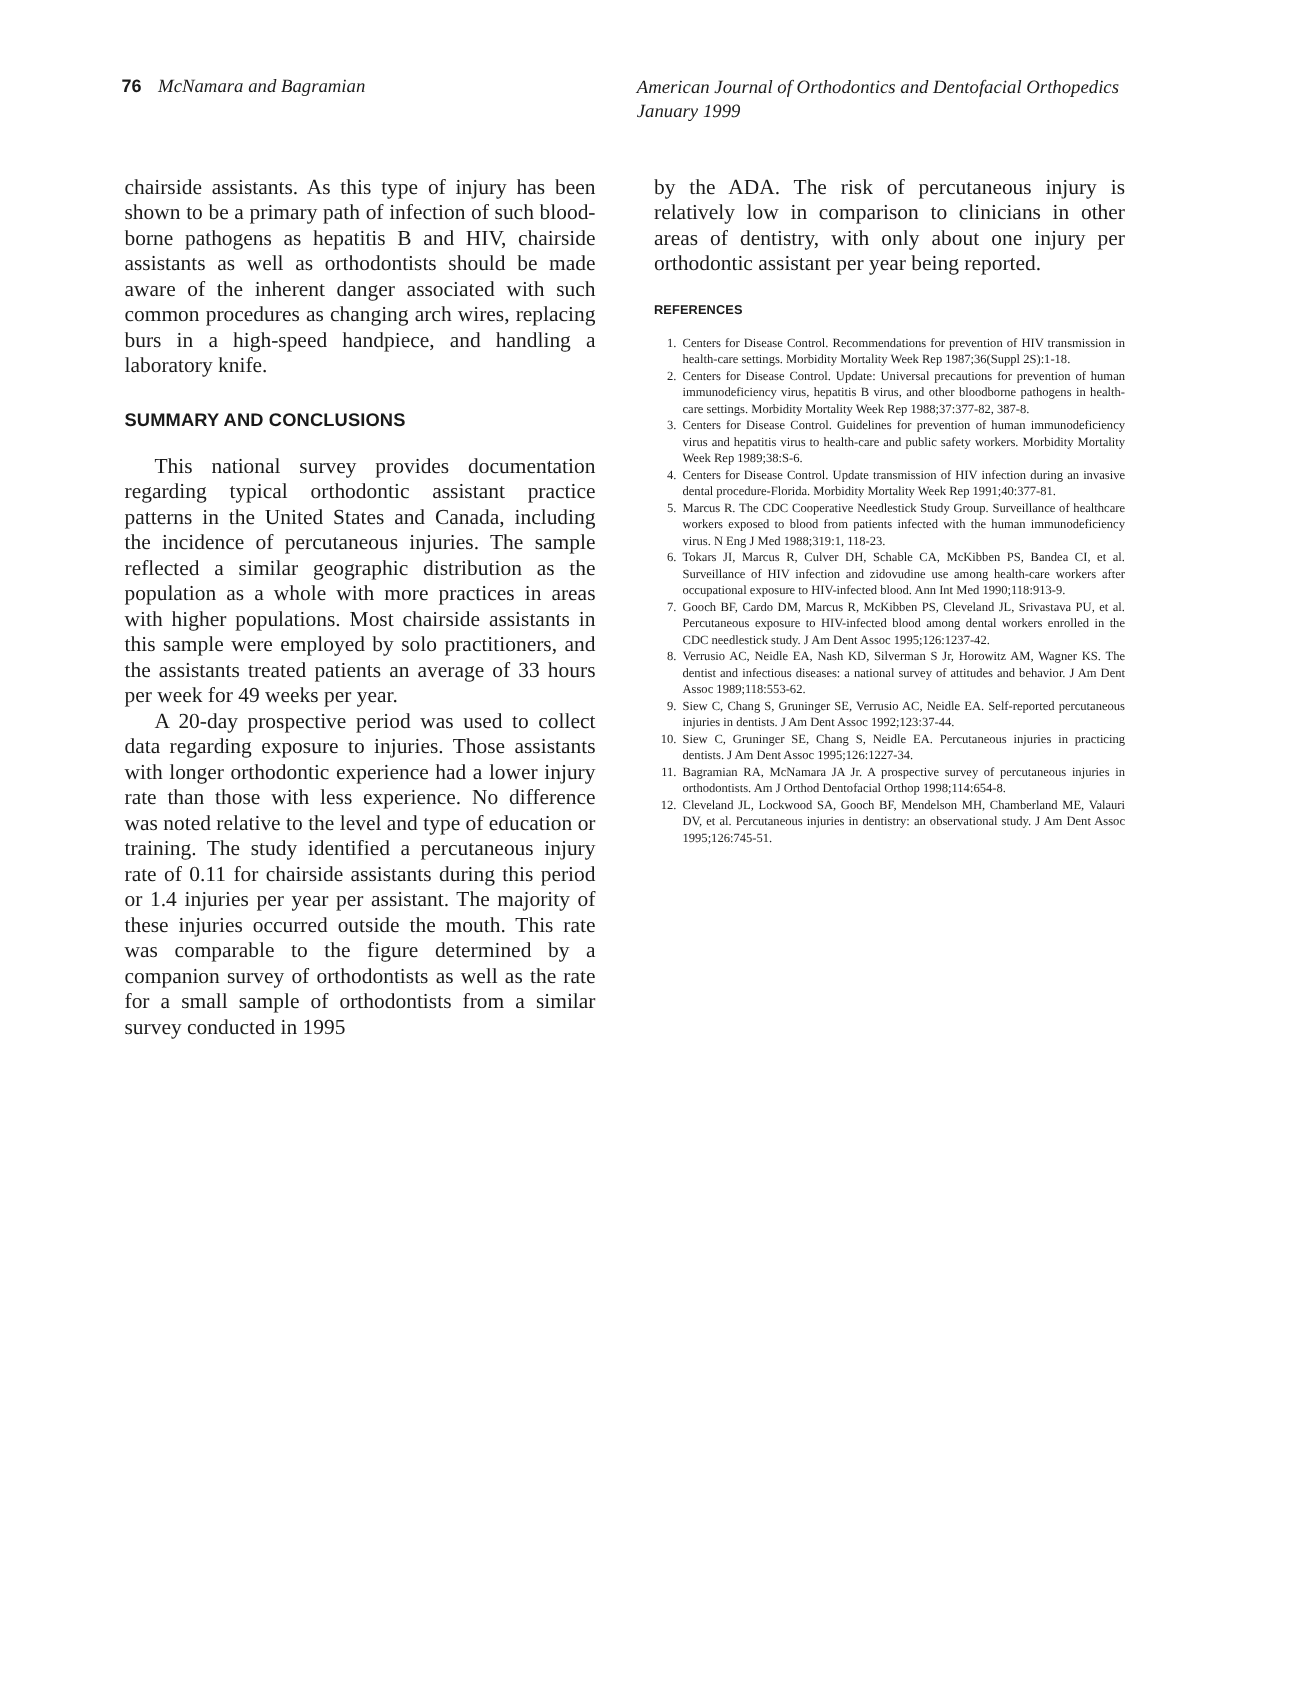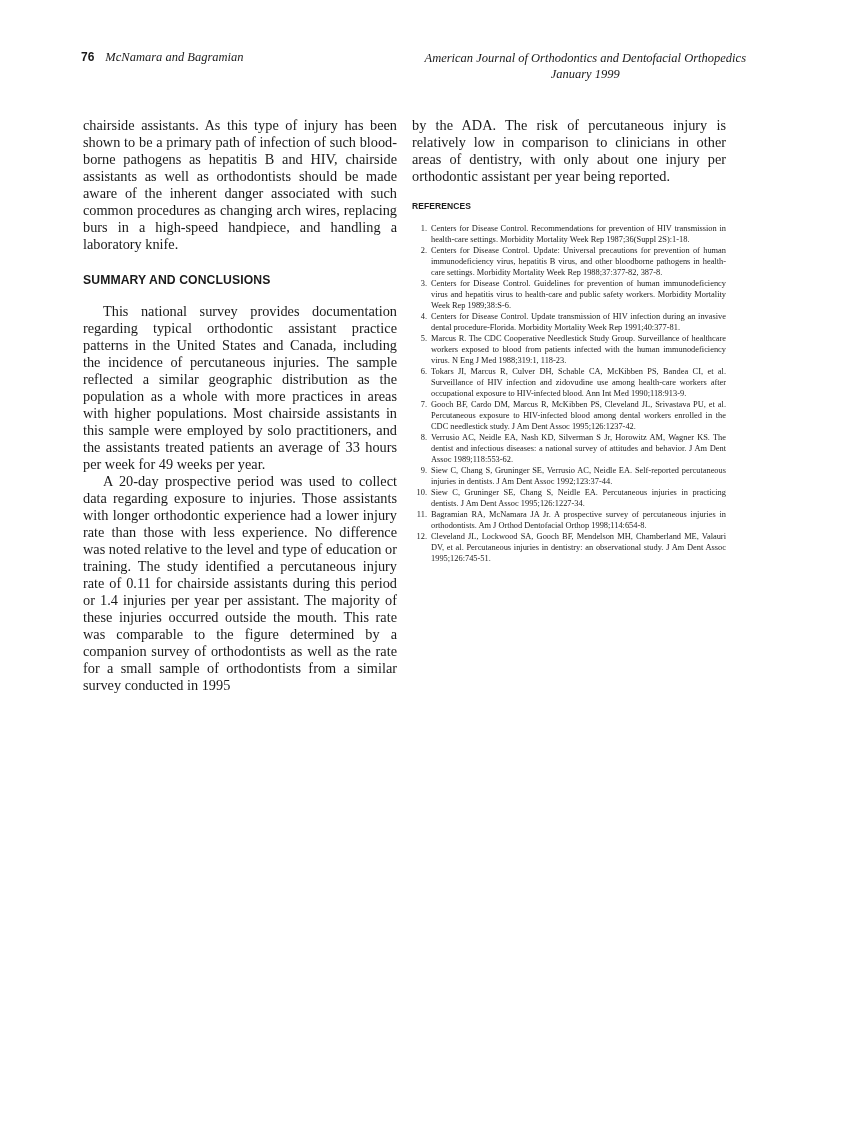--- a/index.html
+++ b/index.html
@@ -7,7 +7,7 @@
   .header-left { position: absolute; left: 81px; top: 50px; font-size: 12px; text-align: center; }
   .page-num { font-family: "Liberation Sans", sans-serif; font-weight: bold; font-size: 12px; margin-right: 8px; }
   .running-authors { font-family: "Liberation Serif", serif; font-style: italic; font-size: 12.5px; }
-  .header-right { position: absolute; right: 120px; top: 50px; text-align: center; font-family: "Liberation Serif", serif; font-style: italic; font-size: 12.5px; line-height: 16px; }
+  .header-right { position: absolute; right: 120px; top: 50px; text-align: left; font-family: "Liberation Serif", serif; font-style: italic; font-size: 12.5px; line-height: 16px; }
   .col { position: absolute; top: 117px; width: 314px; font-family: "Liberation Serif", serif; font-size: 14.3px; line-height: 17px; text-align: justify; }
   .col-left { left: 83px; }
   .col-right { left: 412px; }

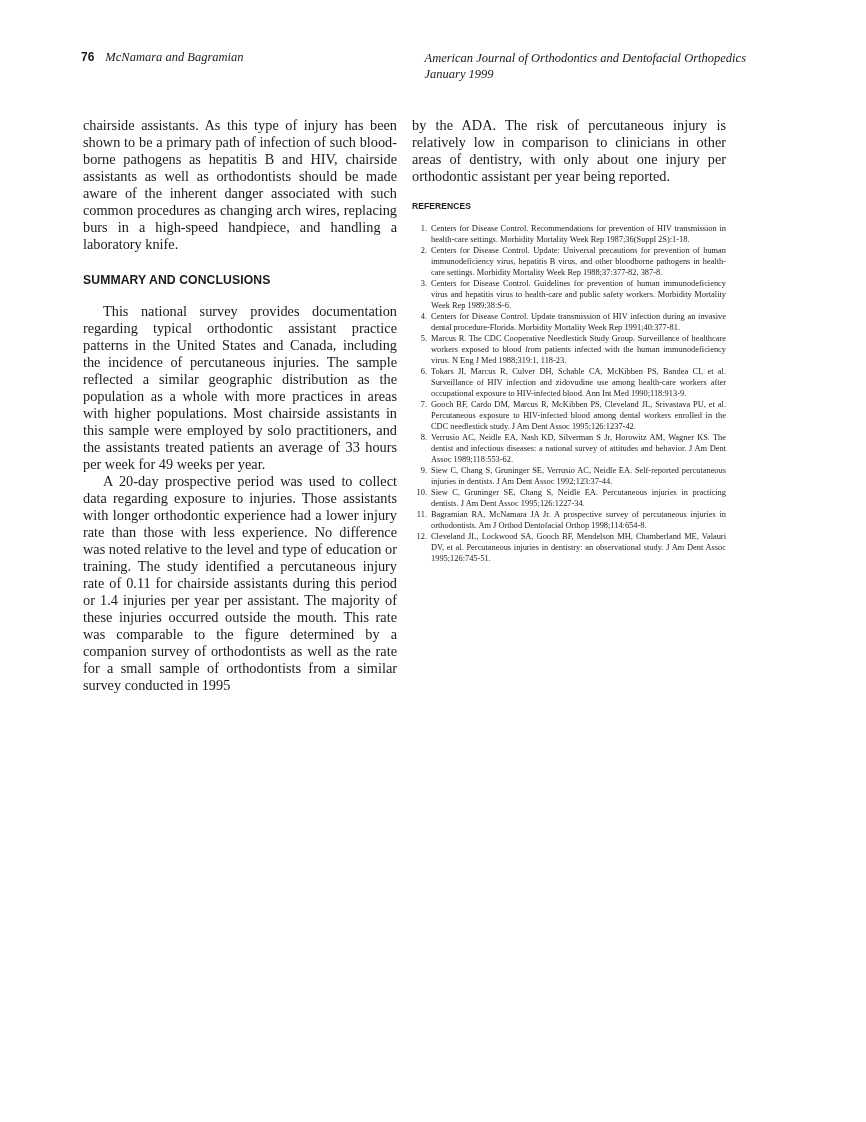--- a/index.html
+++ b/index.html
@@ -10,7 +10,7 @@
   .header-right { position: absolute; right: 120px; top: 50px; text-align: left; font-family: "Liberation Serif", serif; font-style: italic; font-size: 12.5px; line-height: 16px; }
   .col { position: absolute; top: 117px; width: 314px; font-family: "Liberation Serif", serif; font-size: 14.3px; line-height: 17px; text-align: justify; }
   .col-left { left: 83px; }
-  .col-right { left: 412px; }
+  .col-right { left: 436px; }
   .col p { margin: 0; }
   .col p.indent { text-indent: 20px; }
   .heading { font-family: "Liberation Sans", sans-serif; font-weight: bold; font-size: 12.2px; margin: 19px 0 14px 0; letter-spacing: 0.1px; }

